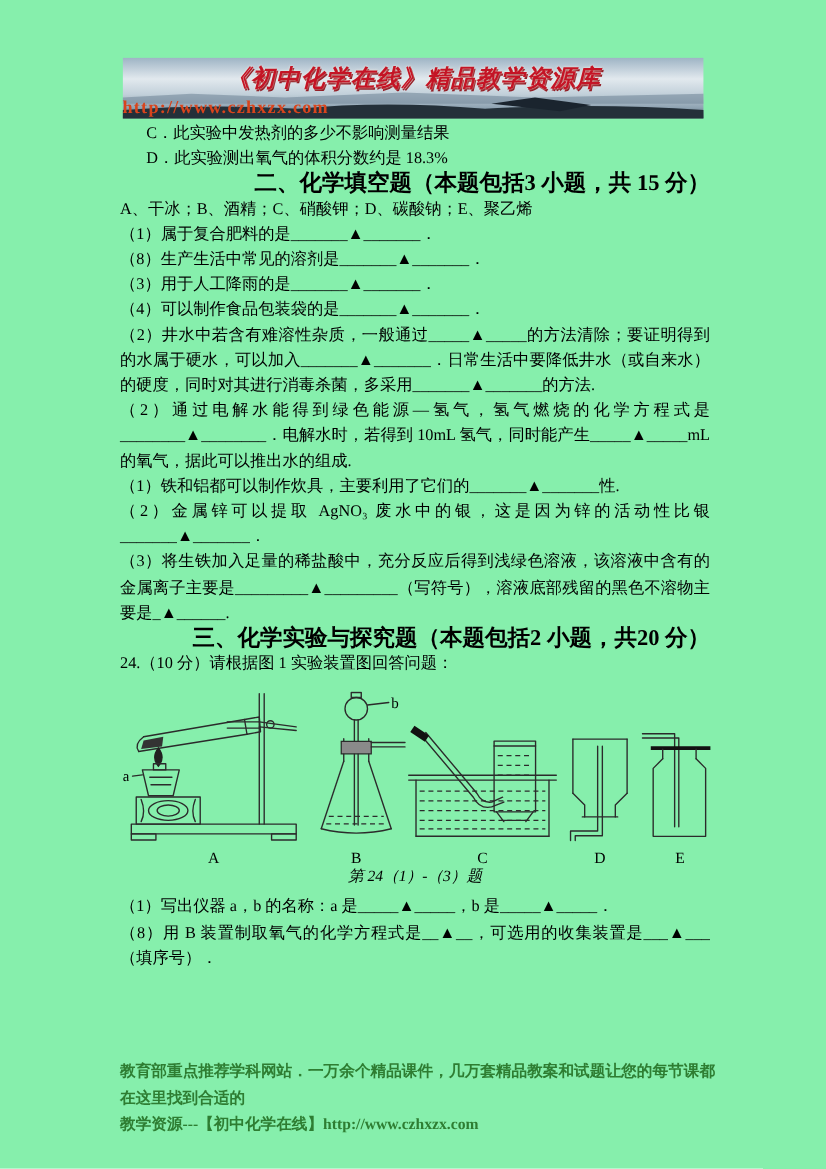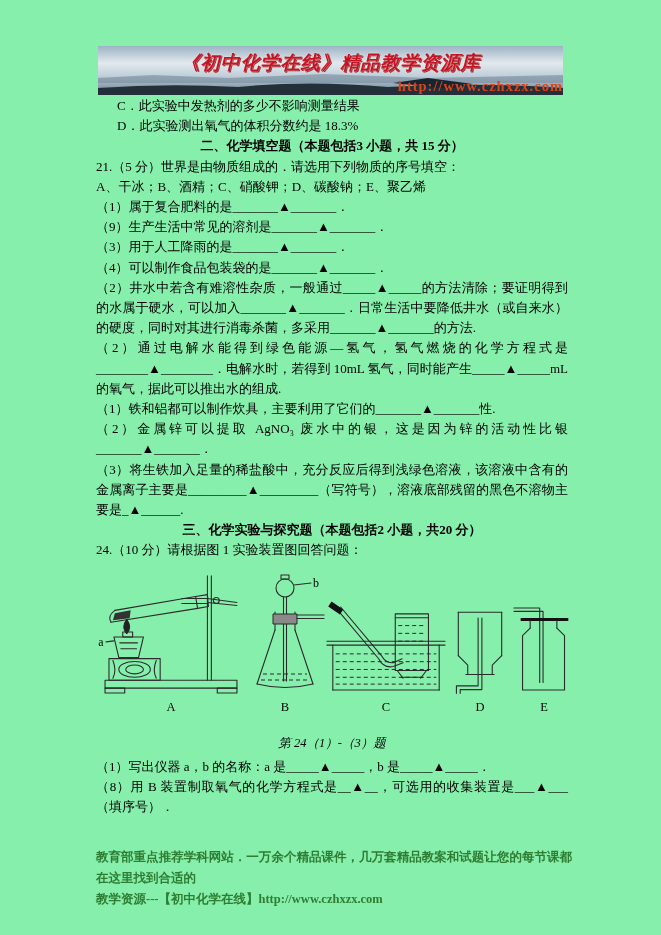--- a/index.html
+++ b/index.html
@@ -11,7 +11,7 @@
   .banner-title{position:absolute;left:0;right:0;top:4px;text-align:center;
     font-weight:bold;font-style:italic;font-size:19px;letter-spacing:1px;
     color:#c41425;text-shadow:0 0 2px #f5efe2,1px 1px 0 #8c0a14;white-space:nowrap;}
-  .banner-url{position:absolute;left:0;right:0;bottom:0;text-align:right;
+  .banner-url{position:absolute;left:0;right:0;bottom:0;text-align:left;
     font-weight:bold;font-size:14.5px;color:#d8441c;letter-spacing:1px;white-space:nowrap;}
   
   .content{position:absolute;left:96px;top:96px;width:472px;

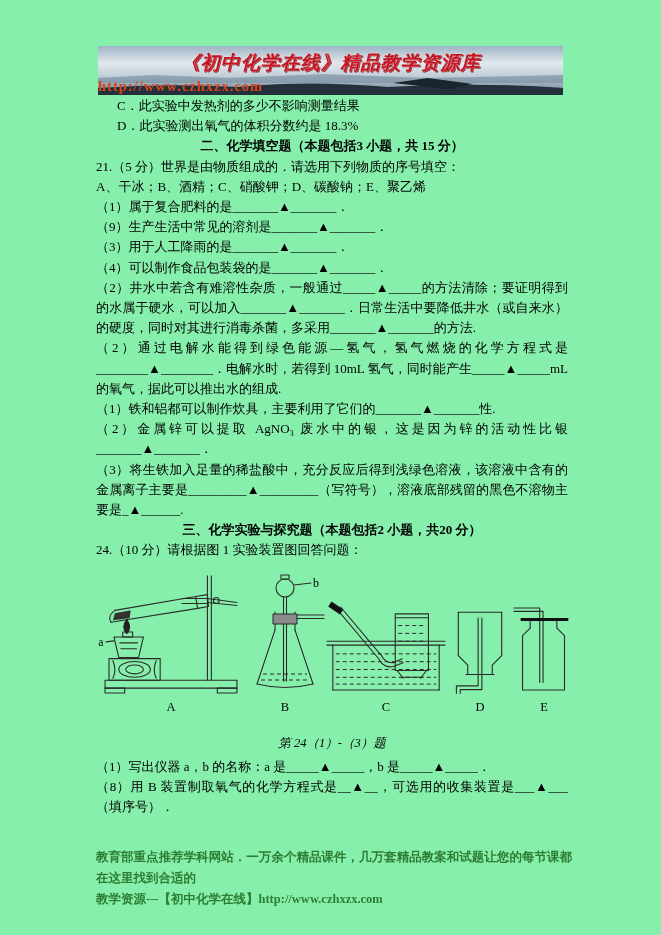--- a/index.html
+++ b/index.html
@@ -18,7 +18,7 @@
     font-size:13px;line-height:20.2px;text-align:justify;}
   .content p{margin:0;padding:0;}
   p.opt{padding-left:21px;text-align:left;}
-  p.sec{font-weight:bold;font-size:13px;text-align:center;}
+  p.sec{font-weight:bold;font-size:18px;text-align:right;}
   
   .figure{margin:9px 0 6px 0;}
   .figrow{display:flex;justify-content:space-between;align-items:flex-end;padding:0 1px;}

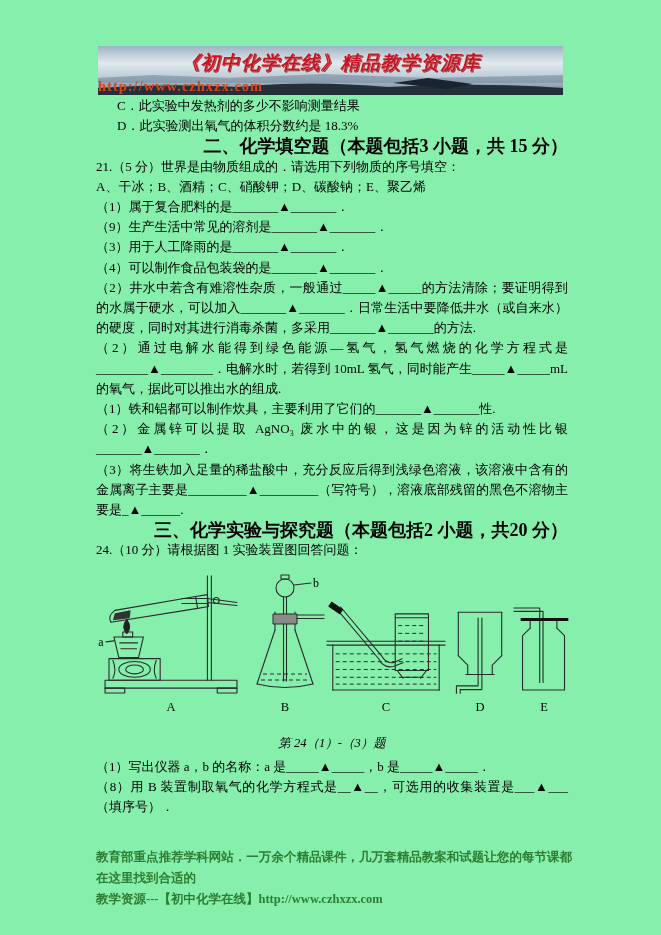--- a/index.html
+++ b/index.html
@@ -64,7 +64,6 @@
     <p class="opt">C．此实验中发热剂的多少不影响测量结果</p>
     <p class="opt">D．此实验测出氧气的体积分数约是 18.3%</p>
     <p class="sec">二、化学填空题（本题包括3 小题，共 15 分）</p>
-    <p>21.（5 分）世界是由物质组成的．请选用下列物质的序号填空：</p>
     <p>A、干冰；B、酒精；C、硝酸钾；D、碳酸钠；E、聚乙烯</p>
     <p>（1）属于复合肥料的是_______▲_______．</p>
     <p>（9）生产生活中常见的溶剂是_______▲_______．</p>

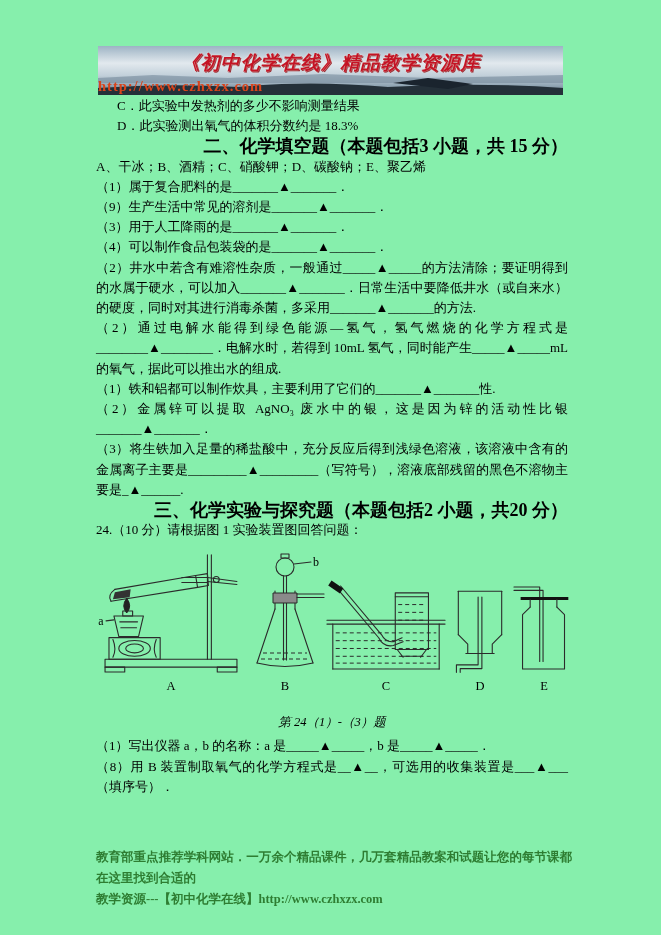--- a/index.html
+++ b/index.html
@@ -66,7 +66,7 @@
     <p class="sec">二、化学填空题（本题包括3 小题，共 15 分）</p>
     <p>A、干冰；B、酒精；C、硝酸钾；D、碳酸钠；E、聚乙烯</p>
     <p>（1）属于复合肥料的是_______▲_______．</p>
-    <p>（9）生产生活中常见的溶剂是_______▲_______．</p>
+    <p>（8）生产生活中常见的溶剂是_______▲_______．</p>
     <p>（3）用于人工降雨的是_______▲_______．</p>
     <p>（4）可以制作食品包装袋的是_______▲_______．</p>
     <p>（2）井水中若含有难溶性杂质，一般通过_____▲_____的方法清除；要证明得到的水属于硬水，可以加入_______▲_______．日常生活中要降低井水（或自来水）的硬度，同时对其进行消毒杀菌，多采用_______▲_______的方法.</p>

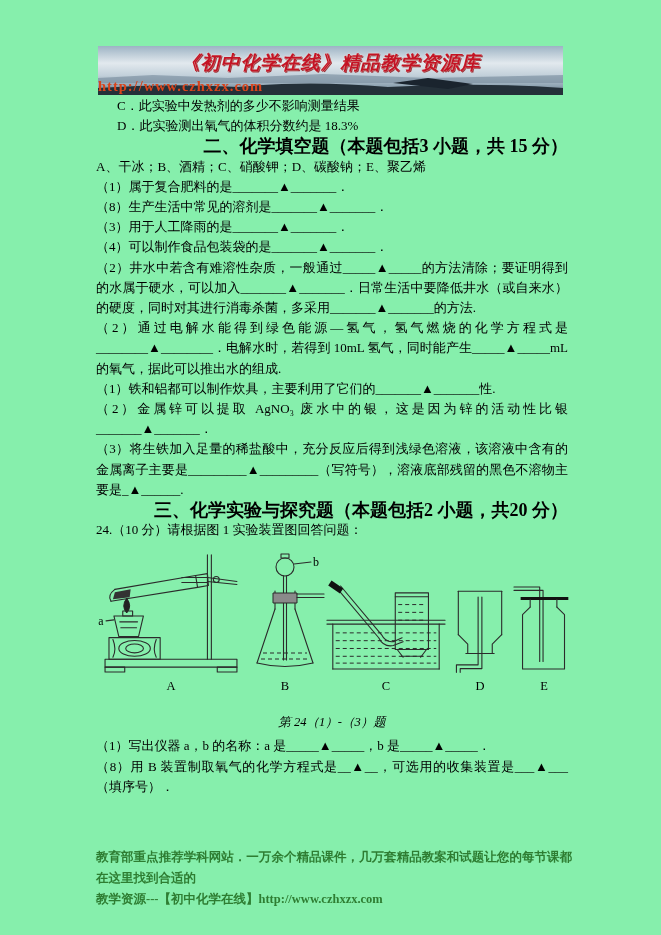--- a/index.html
+++ b/index.html
@@ -26,7 +26,7 @@
   .app svg{display:block;}
   .app svg *{vector-effect:non-scaling-stroke;}
   .applabel{font-size:12.5px;line-height:13px;margin-top:5px;}
-  .figcaption{text-align:center;font-size:12.5px;font-style:italic;margin-top:22px;line-height:15px;}
+  .figcaption{text-align:center;font-size:12.5px;font-style:italic;margin-top:1px;line-height:15px;}
   .lineart{stroke:#2b2b2b;stroke-width:1.1;fill:none;stroke-linecap:round;stroke-linejoin:round;}
   .dash{stroke:#2b2b2b;stroke-width:1;fill:none;stroke-dasharray:4 3;}
   .svgtext{font-family:"Liberation Serif","DejaVu Serif",serif;font-size:12px;fill:#000;stroke:none;}

